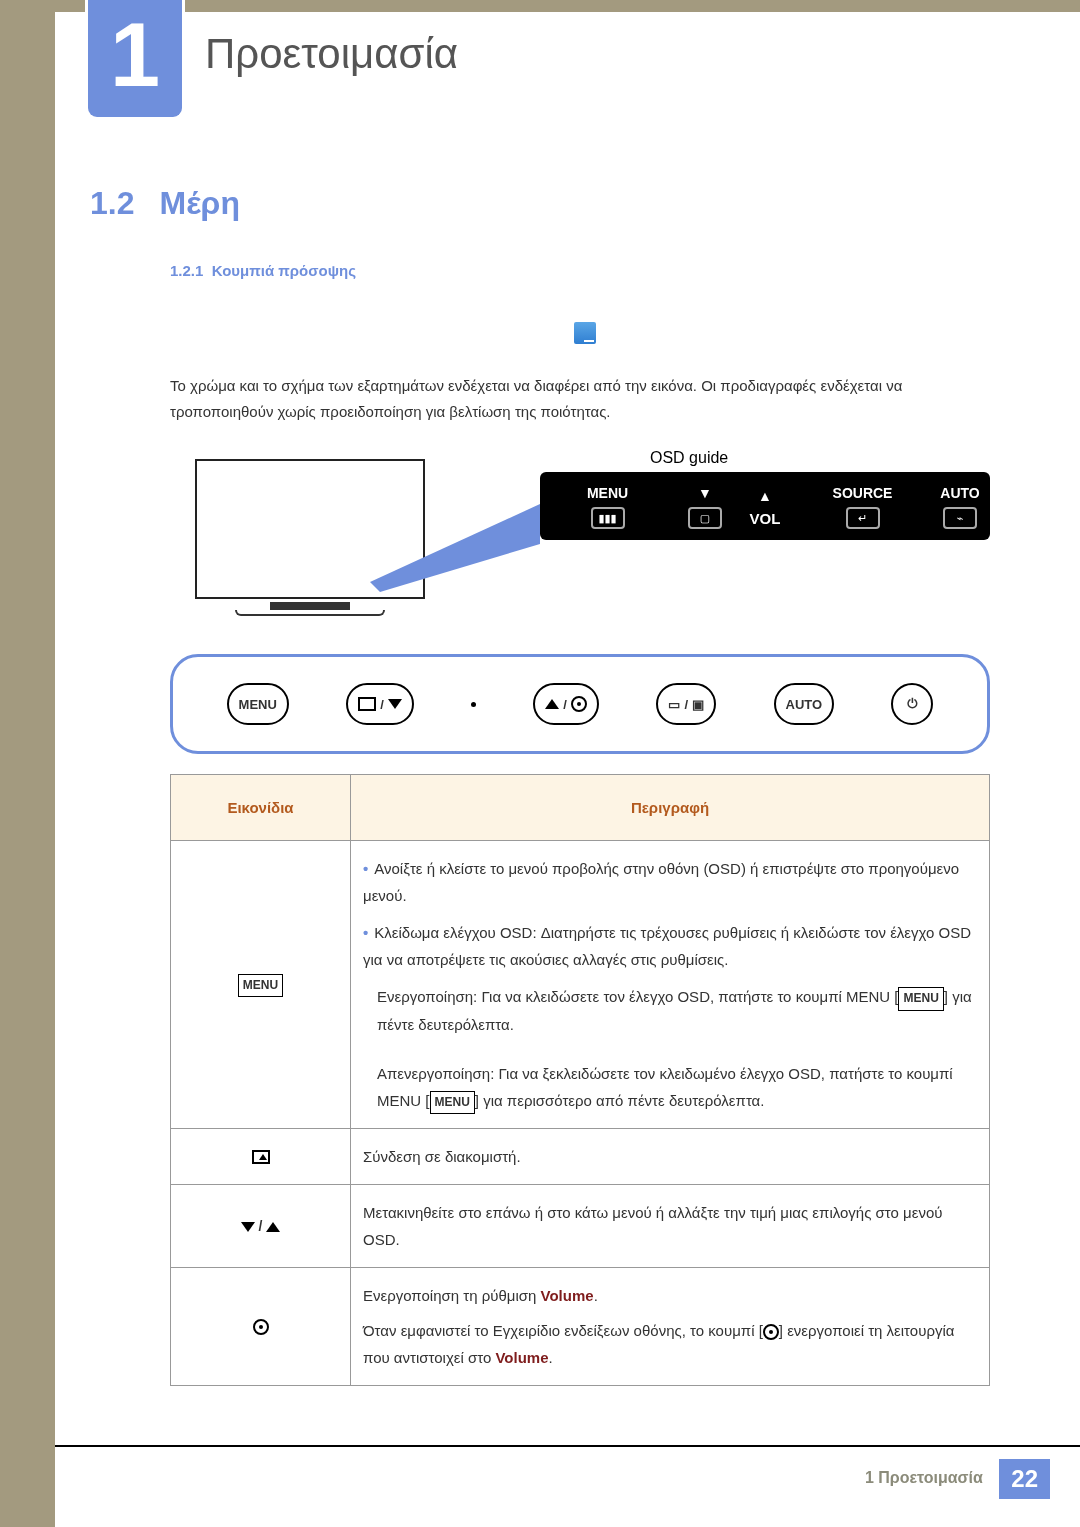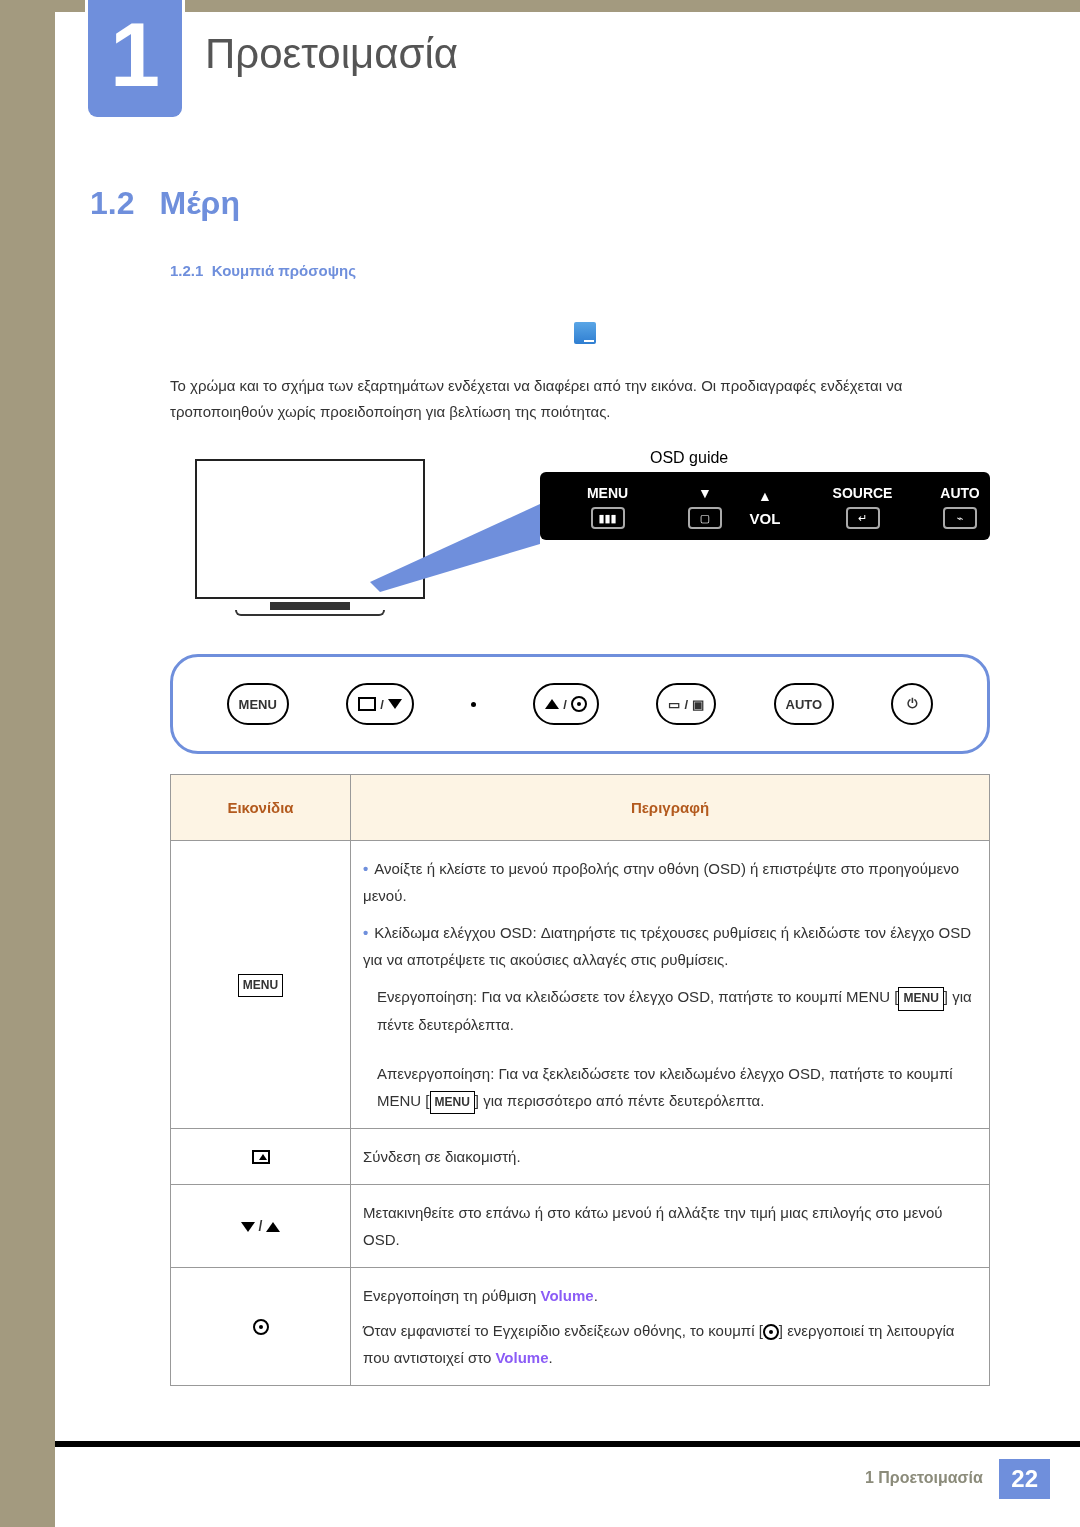--- a/index.html
+++ b/index.html
@@ -223,7 +223,7 @@
     font-size: 14px;
   }
   .bullet { color: #6f8fdc; font-weight: bold; margin-right: 6px; }
-  .orange { color: #8b5cf6; font-weight: bold; }
+  .orange { color: #7f1d1d; font-weight: bold; }
   .menu-box {
     display: inline-block;
     border: 1.5px solid #000;

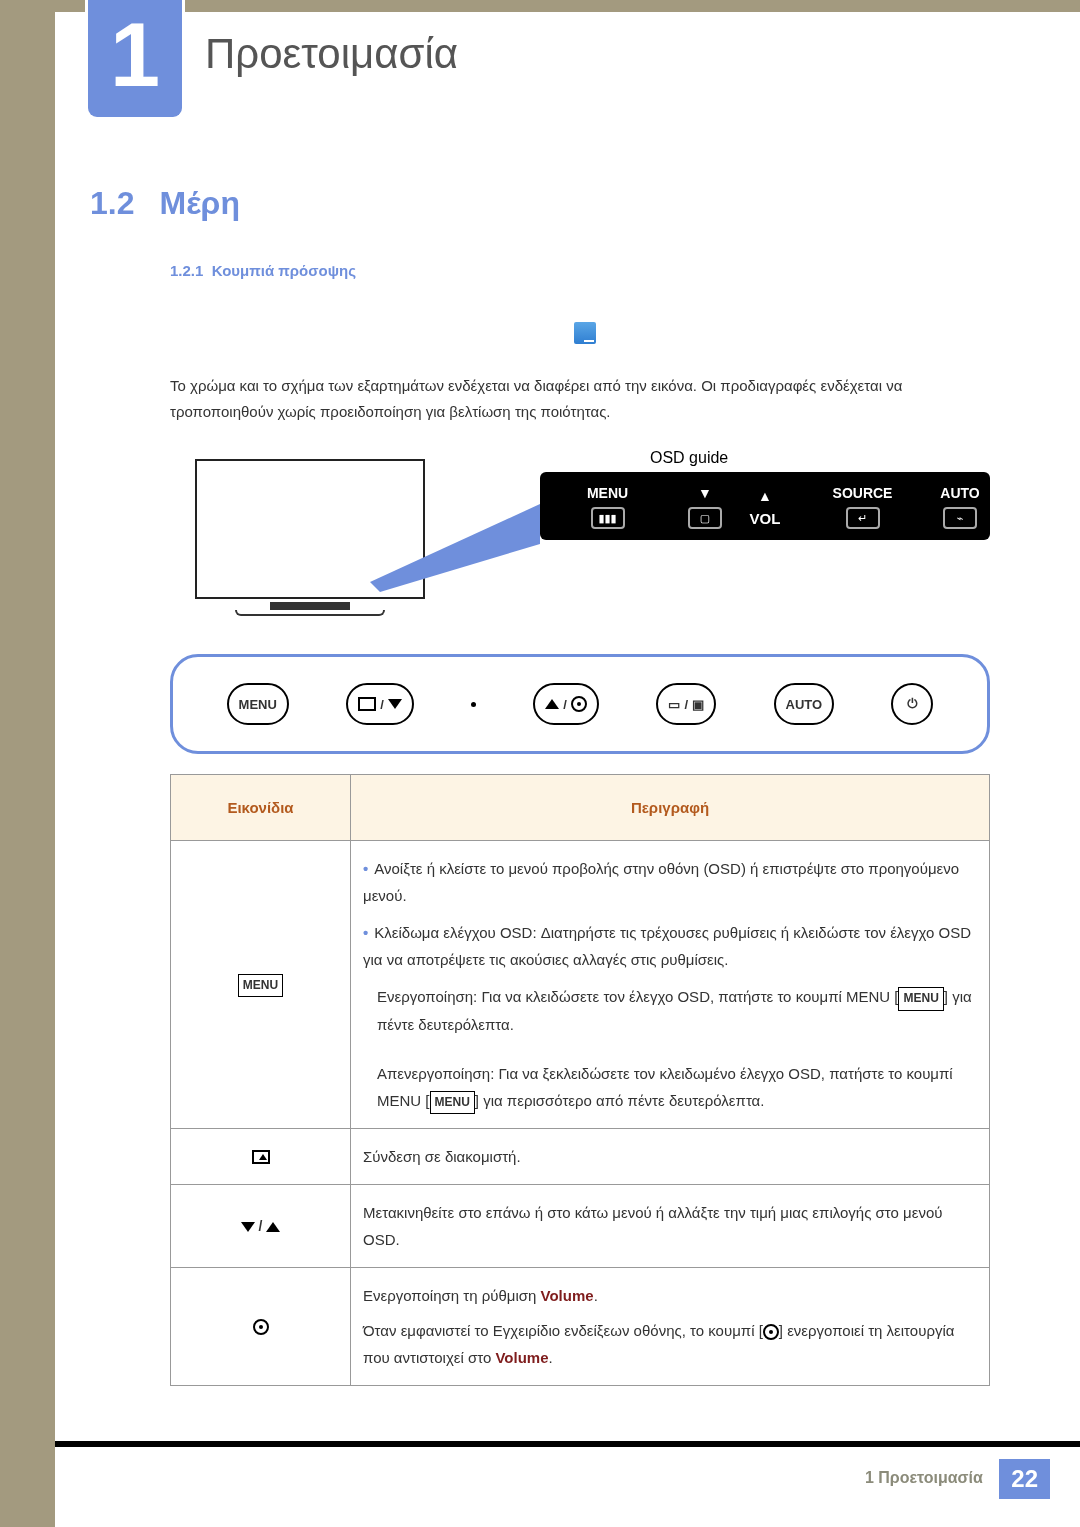--- a/index.html
+++ b/index.html
@@ -274,7 +274,7 @@
     position: absolute;
     bottom: 28px;
     left: 55px; right: 0;
-    border-top: 6px solid #000000;
+    border-top: 2px solid #000000;
     padding-top: 12px;
     text-align: right;
     padding-right: 30px;

